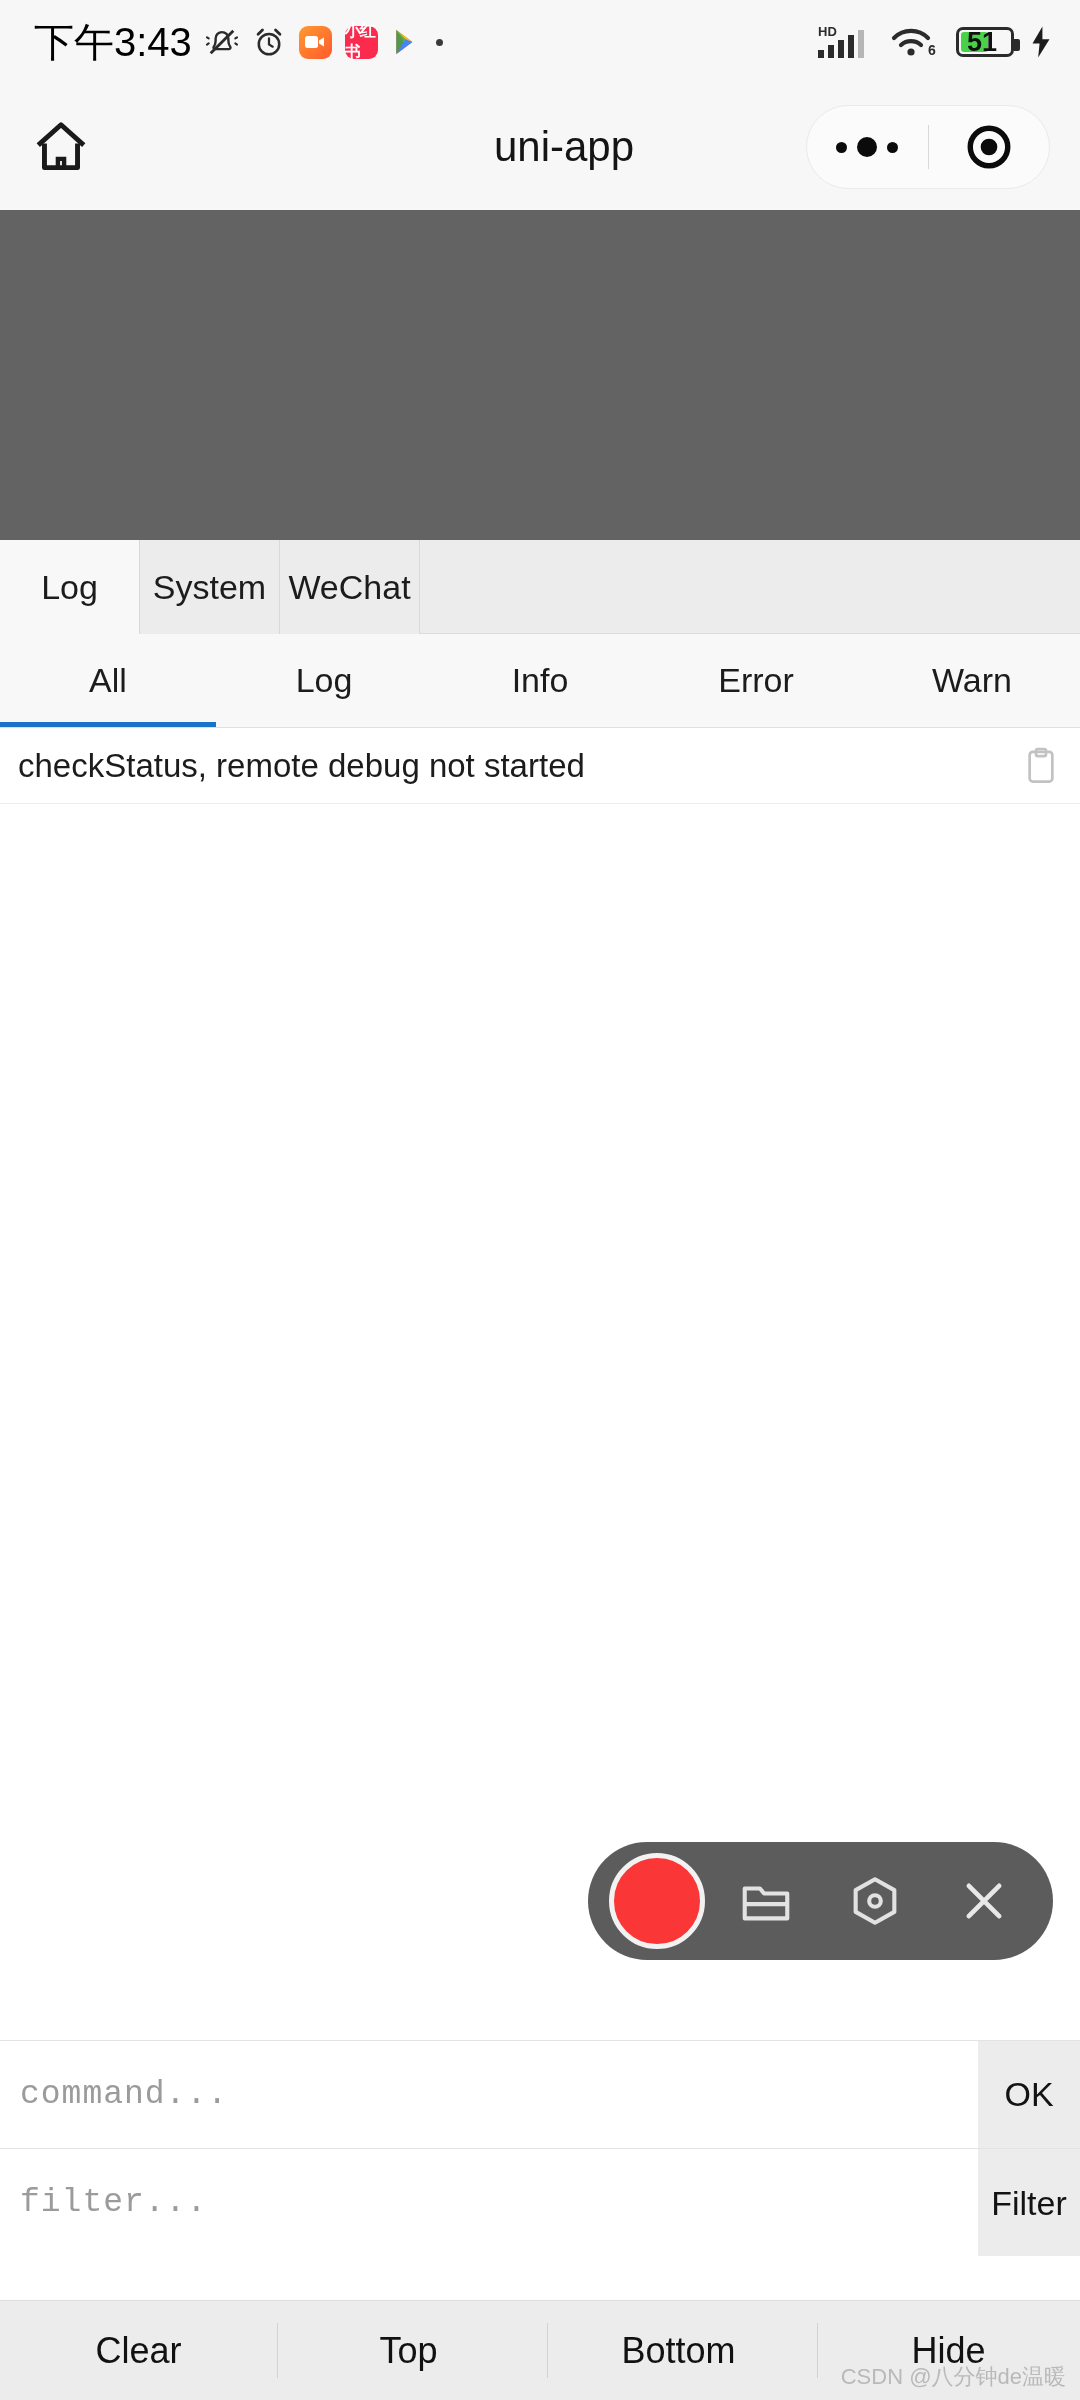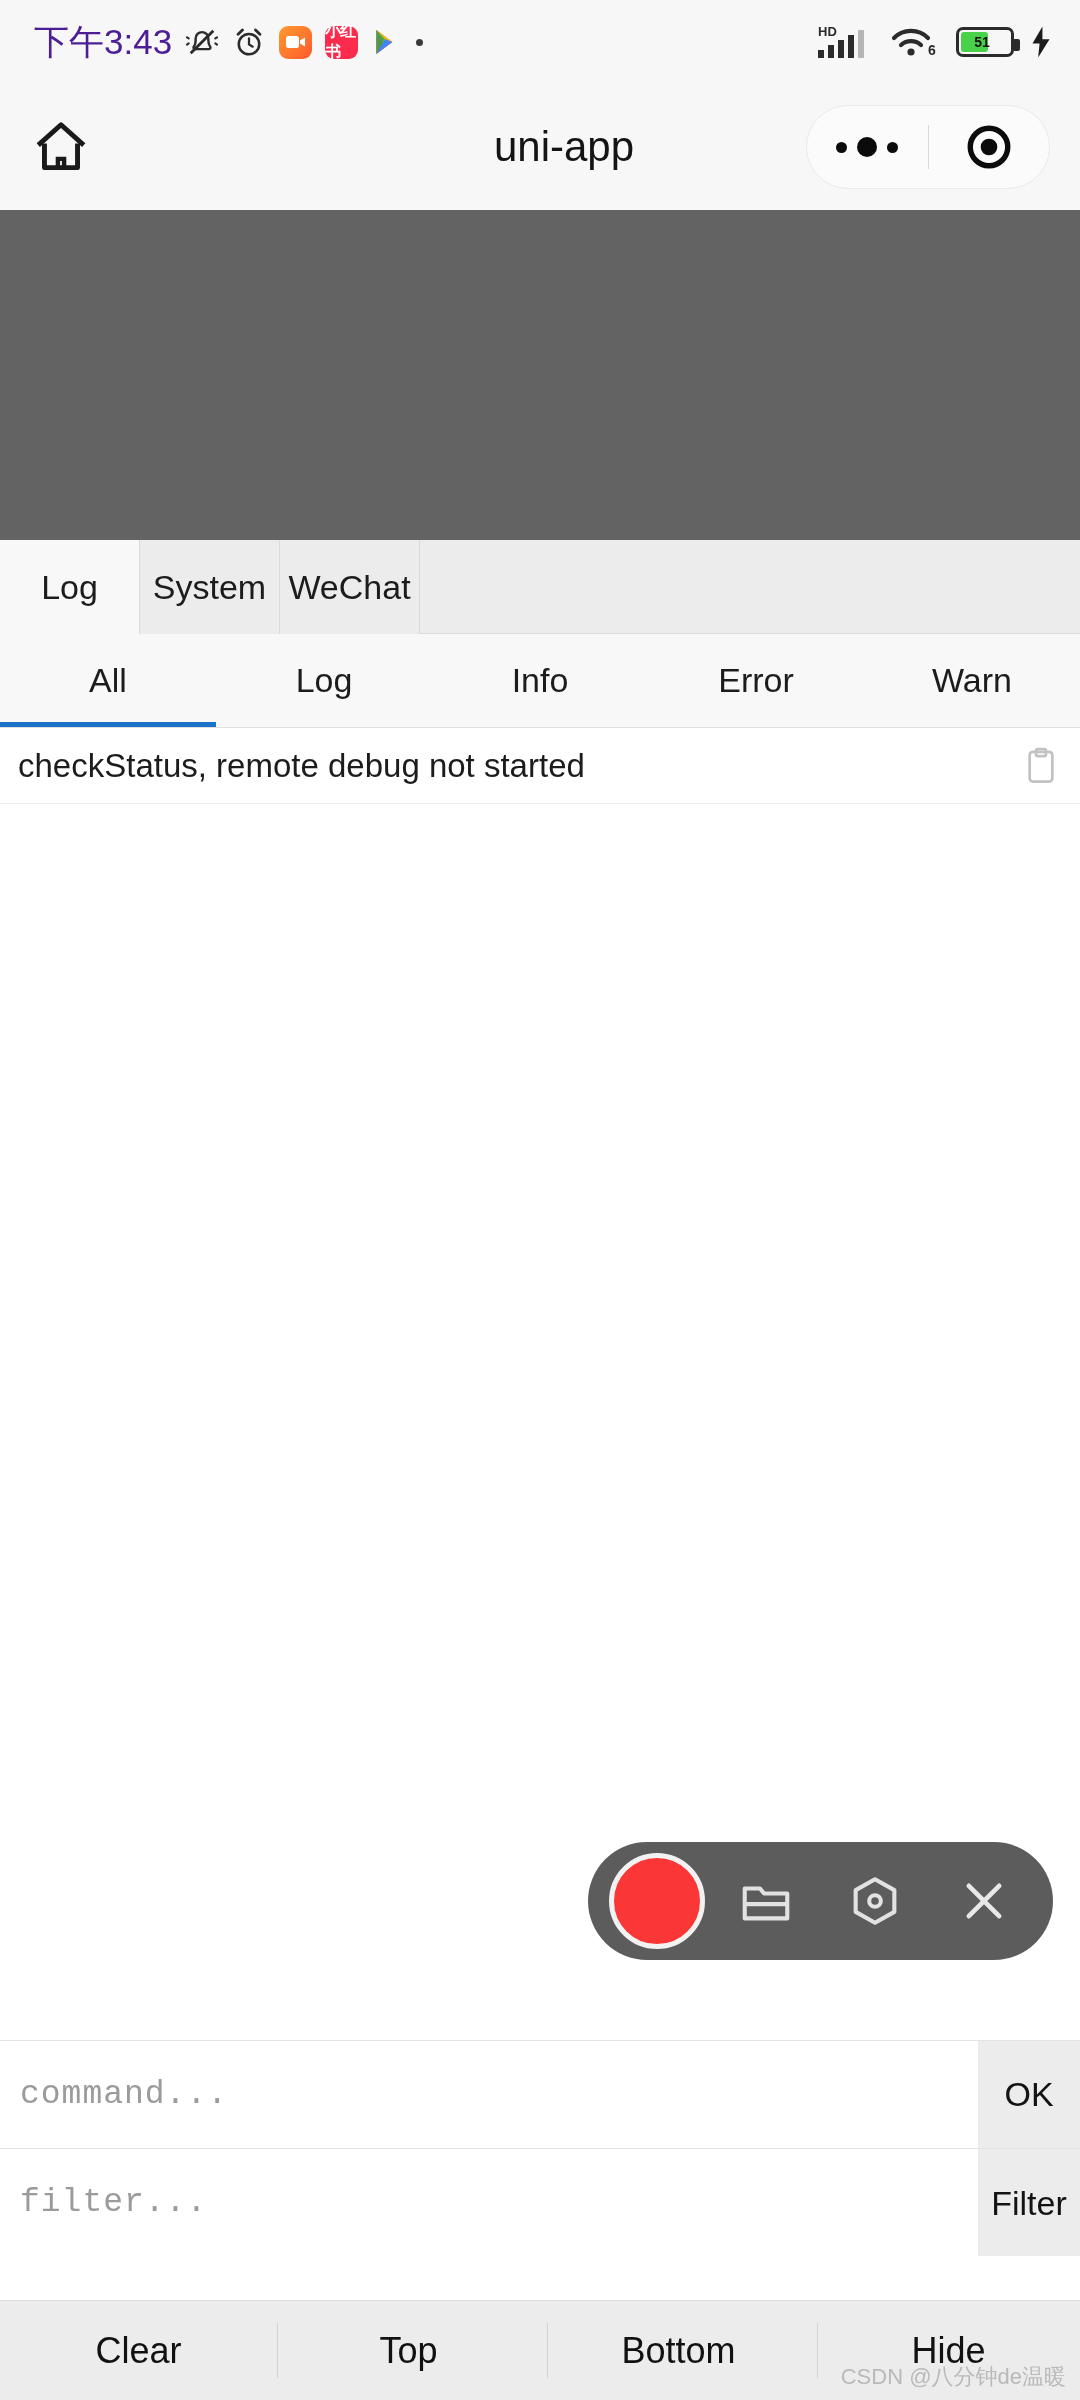--- a/index.html
+++ b/index.html
@@ -18,7 +18,7 @@
     padding:0 26px 0 34px;
   }
   .sb-left{ display:flex; align-items:center; gap:13px; }
-  .sb-time{ font-size:35px; color:#4c1d95; letter-spacing:0px; white-space:nowrap; }
+  .sb-time{ font-size:40px; color:#000000; letter-spacing:0px; white-space:nowrap; }
   .sb-right{ margin-left:auto; display:flex; align-items:center; gap:14px; }
 
   .app-chip{ width:33px; height:33px; border-radius:9px; display:flex;

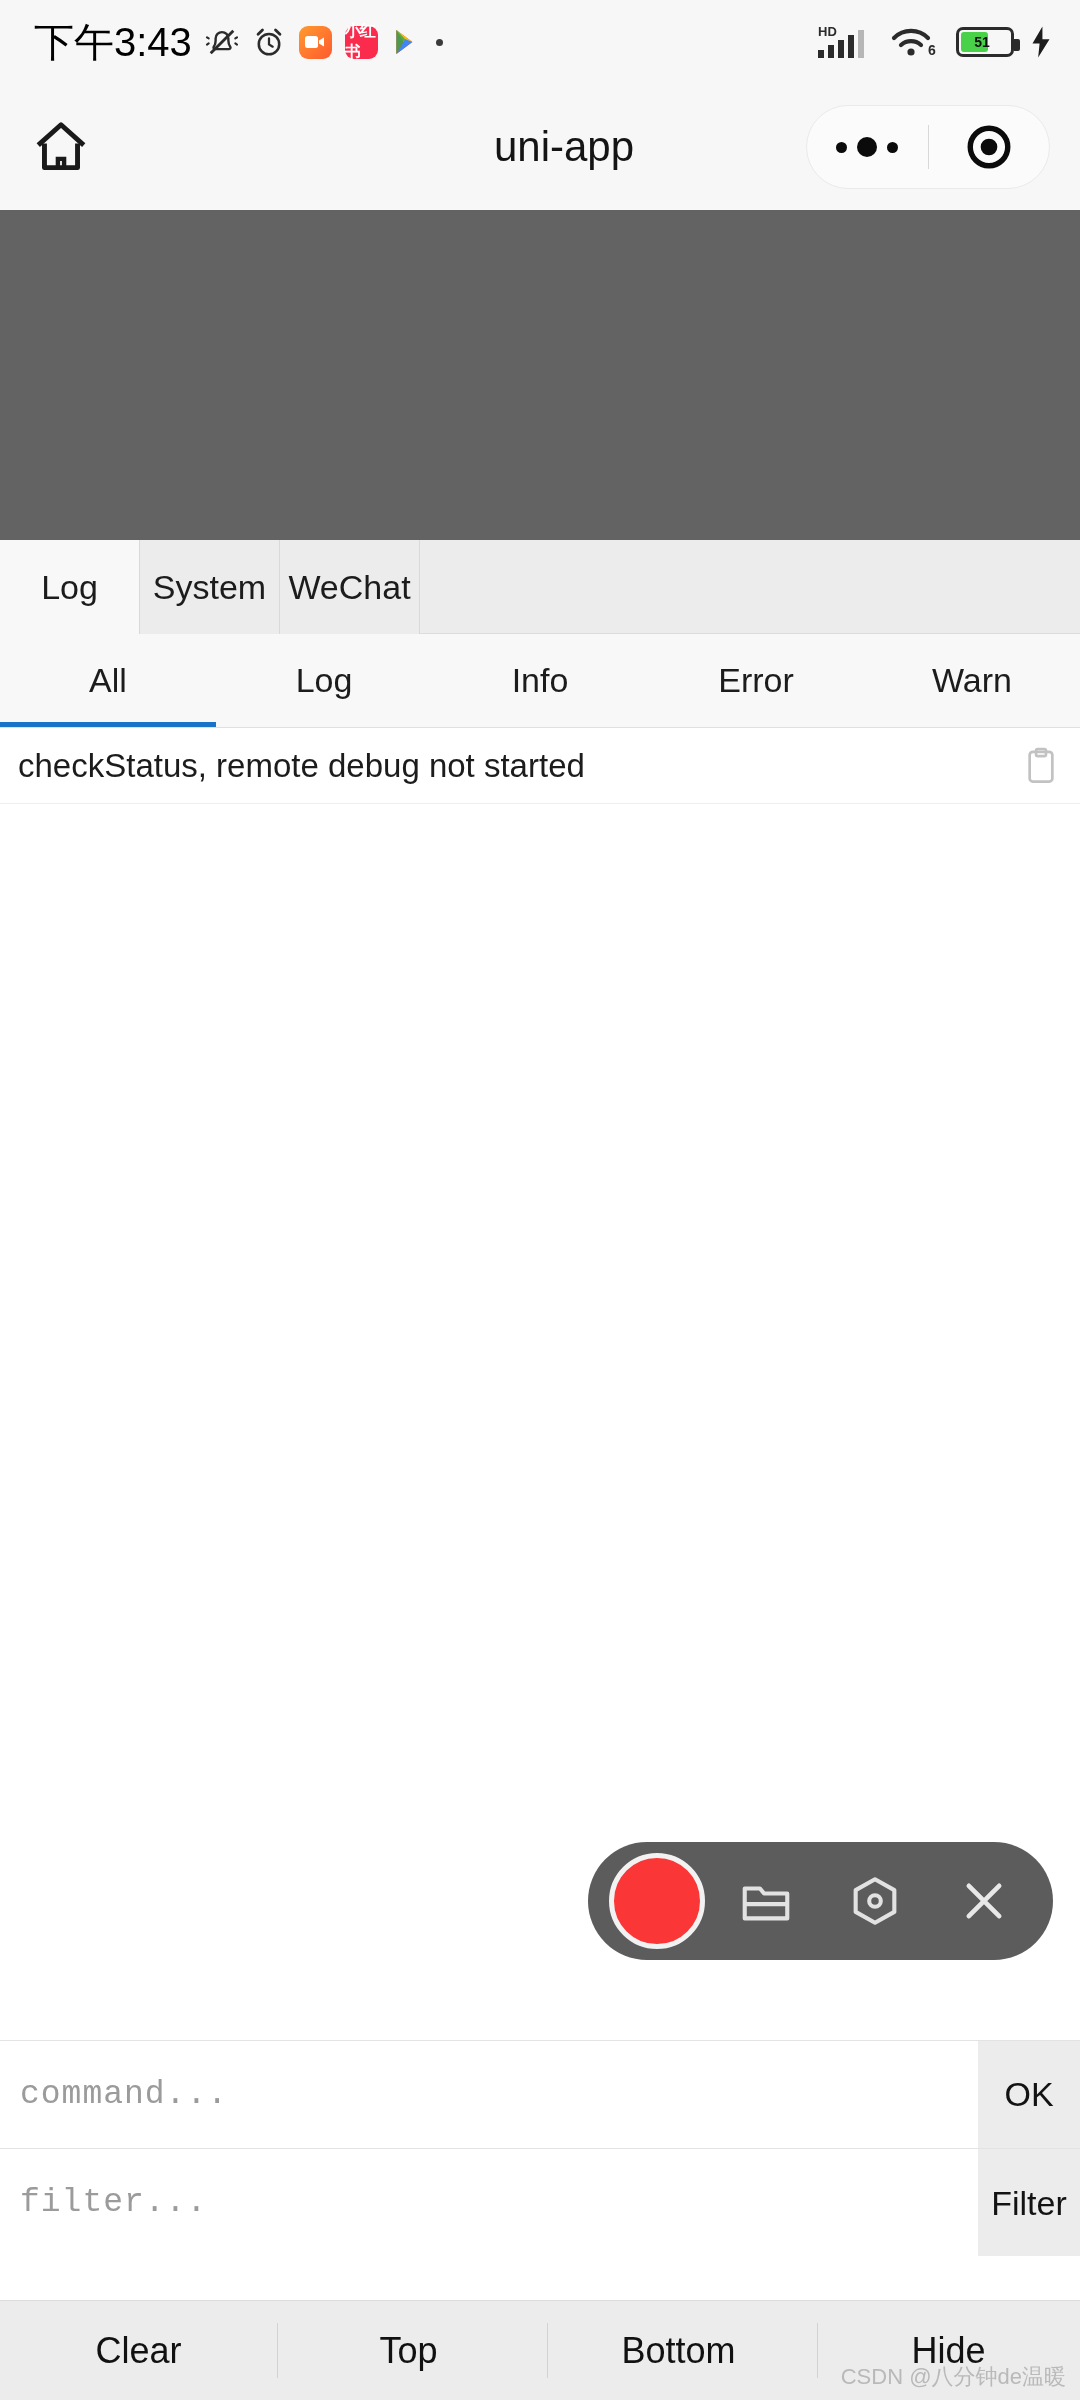--- a/index.html
+++ b/index.html
@@ -38,7 +38,7 @@
   }
   .batt-fill{ background:#4ad14a; height:100%; border-radius:3px;
               display:flex; align-items:center; justify-content:center; }
-  .batt-num{ font-size:14px; color:#111; font-weight:600;
+  .batt-num{ font-size:27px; color:#111; font-weight:600;
              position:absolute; left:0; right:6px; text-align:center; }
 
   

